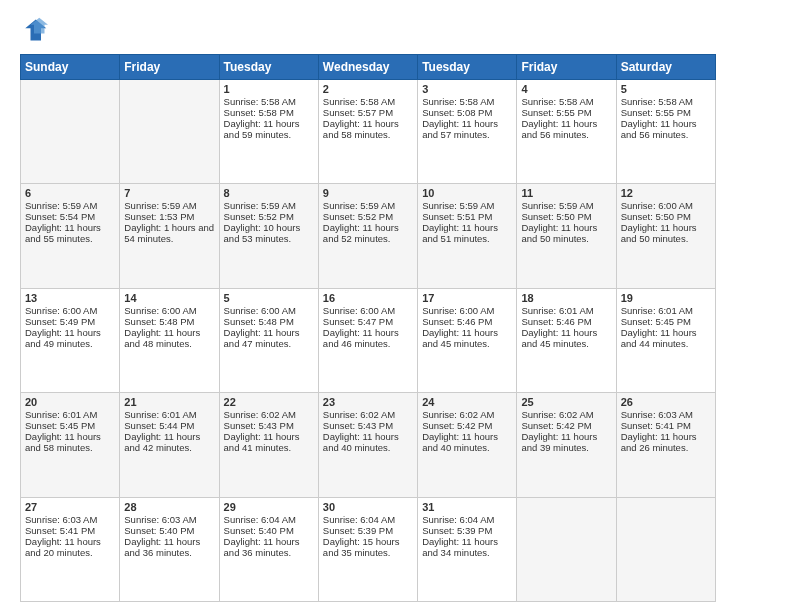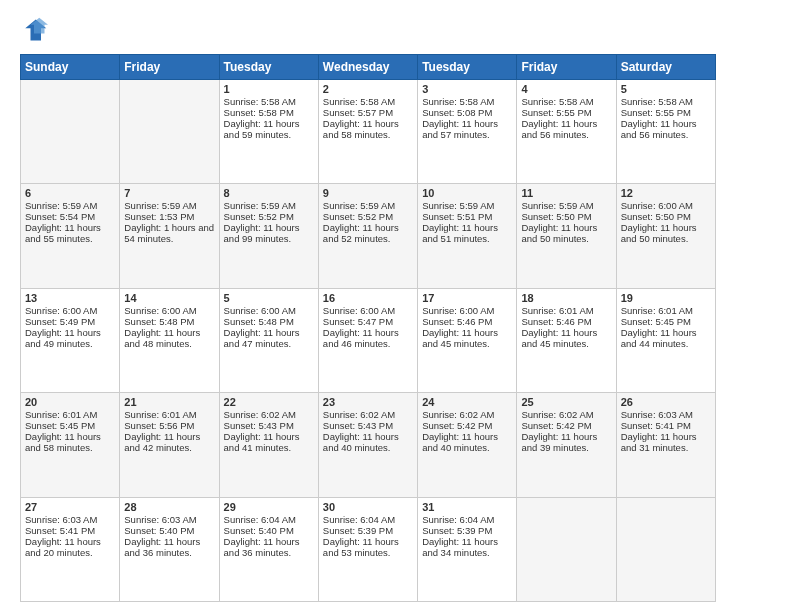--- a/index.html
+++ b/index.html
@@ -177,7 +177,7 @@
             <span class="day-number">8</span>
             <div>Sunrise: 5:59 AM</div>
             <div>Sunset: 5:52 PM</div>
-            <div>Daylight: 11 hours and 99 minutes.</div>
+            <div>Daylight: 10 hours and 53 minutes.</div>
           </td>
           <td>
             <span class="day-number">9</span>

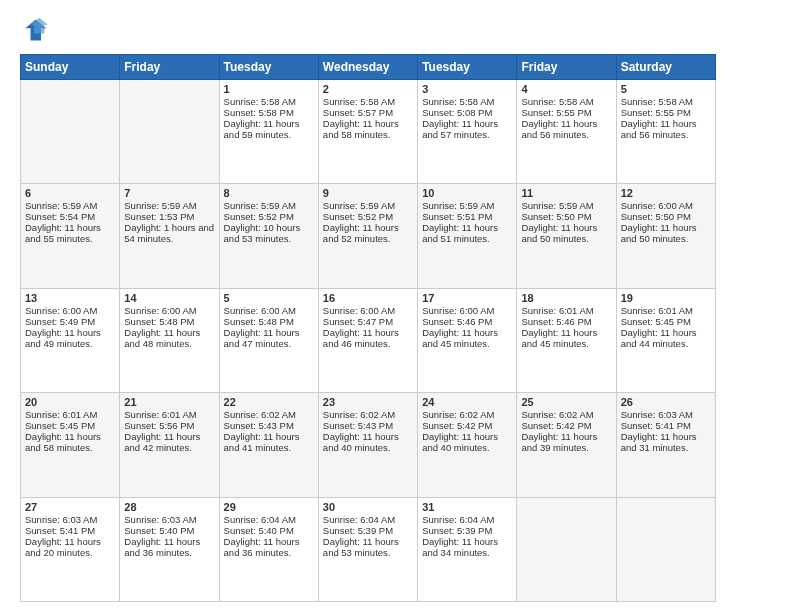--- a/index.html
+++ b/index.html
@@ -258,7 +258,7 @@
           <td>
             <span class="day-number">21</span>
             <div>Sunrise: 6:01 AM</div>
-            <div>Sunset: 5:56 PM</div>
+            <div>Sunset: 5:44 PM</div>
             <div>Daylight: 11 hours and 42 minutes.</div>
           </td>
           <td>

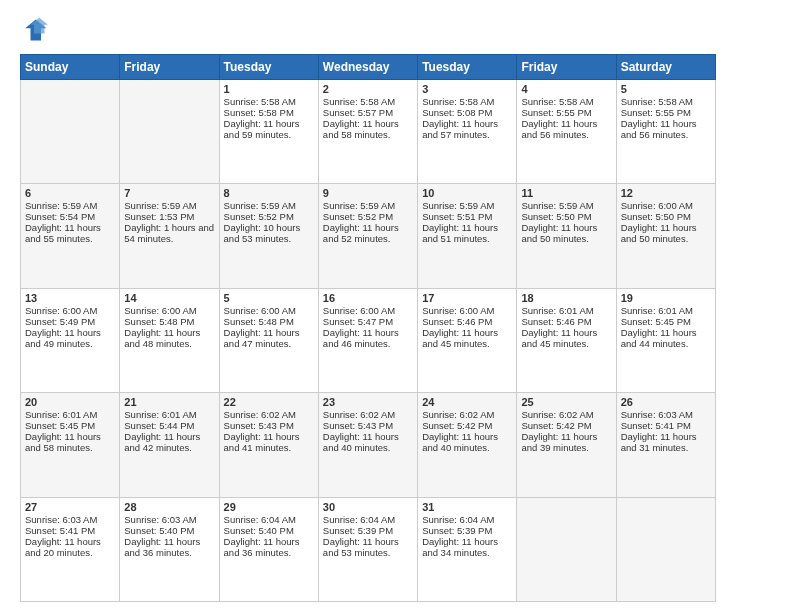--- a/index.html
+++ b/index.html
@@ -289,7 +289,7 @@
             <span class="day-number">26</span>
             <div>Sunrise: 6:03 AM</div>
             <div>Sunset: 5:41 PM</div>
-            <div>Daylight: 11 hours and 31 minutes.</div>
+            <div>Daylight: 11 hours and 26 minutes.</div>
           </td>
         </tr>
         <tr>

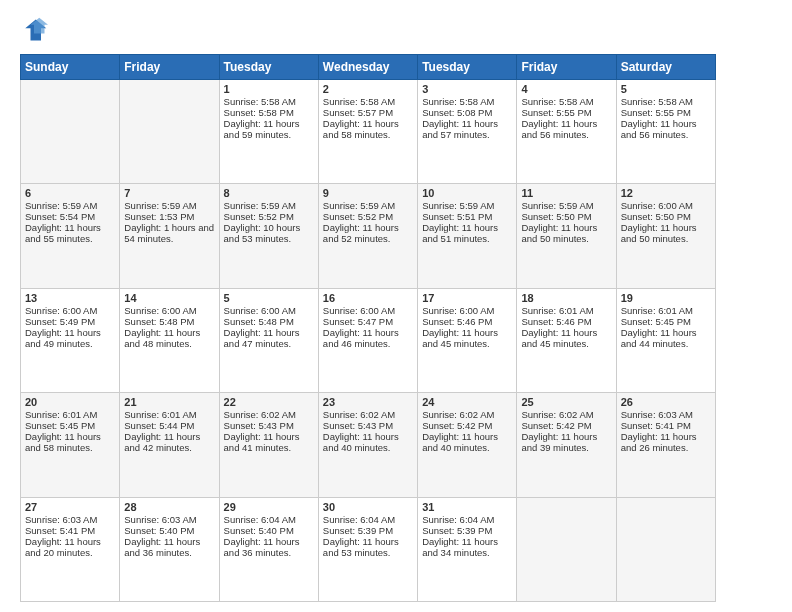--- a/index.html
+++ b/index.html
@@ -315,7 +315,7 @@
             <span class="day-number">30</span>
             <div>Sunrise: 6:04 AM</div>
             <div>Sunset: 5:39 PM</div>
-            <div>Daylight: 11 hours and 53 minutes.</div>
+            <div>Daylight: 15 hours and 35 minutes.</div>
           </td>
           <td>
             <span class="day-number">31</span>

